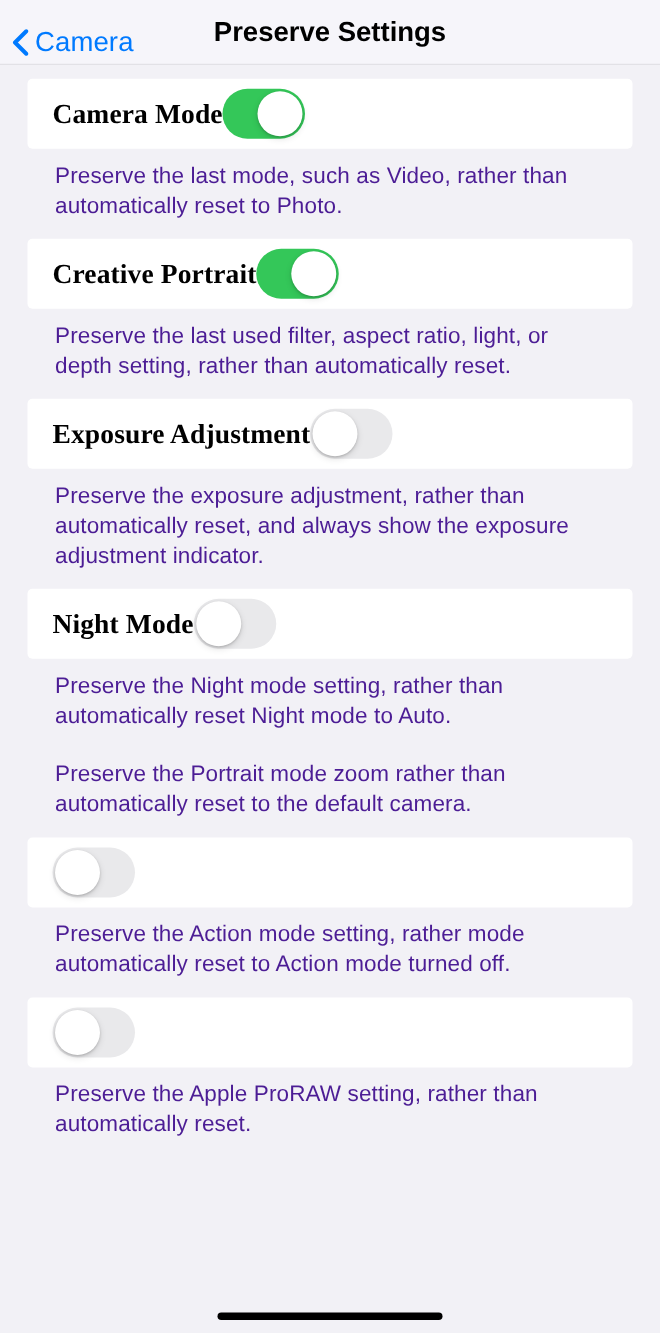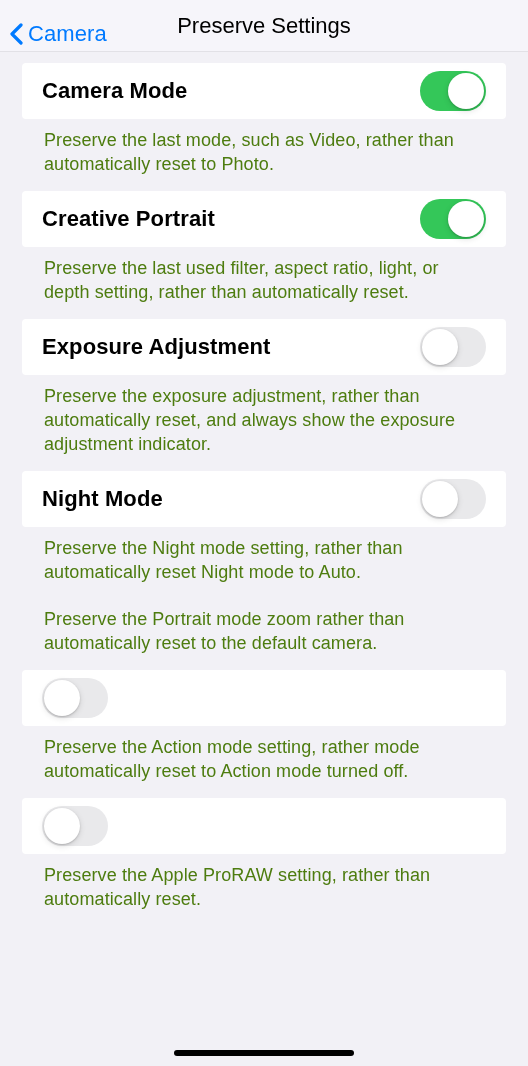--- a/index.html
+++ b/index.html
@@ -43,7 +43,7 @@
     .back-chevron svg { display: block; }
     .nav-title {
       font-size: 22px;
-      font-weight: 400;
+      font-weight: 700;
       color: #000;
     }
     .content {

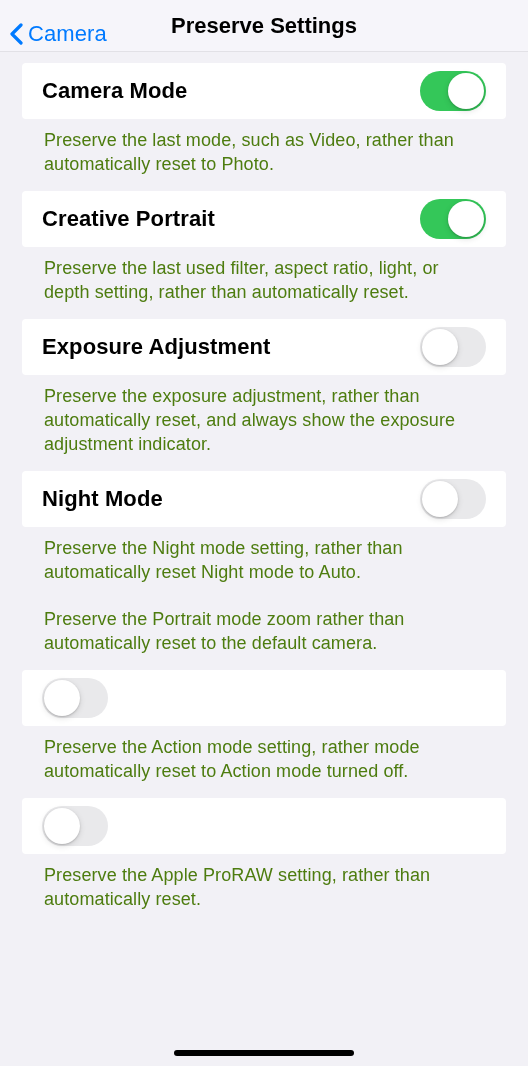--- a/index.html
+++ b/index.html
@@ -57,8 +57,8 @@
       height: 56px;
       display: flex;
       align-items: center;
-      justify-content: space-between;
       padding: 0 20px;
+      font-family: Liberation Serif, serif;
     }
     .row-label {
       font-size: 22px;

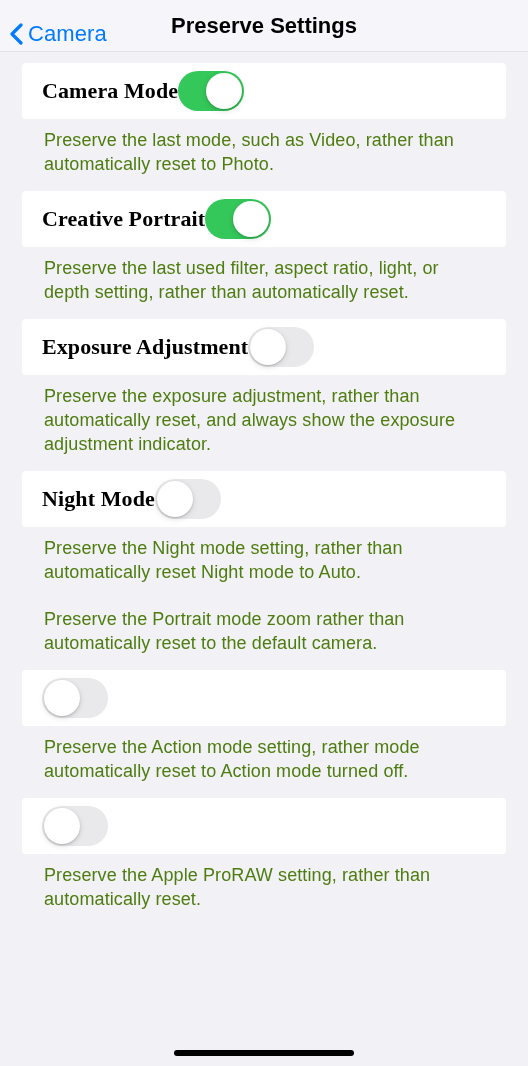--- a/index.html
+++ b/index.html
@@ -69,7 +69,7 @@
     .desc {
       font-size: 18px;
       line-height: 1.33;
-      color: #4d7c0f;
+      color: #4c1d95;
       padding: 10px 20px 0 22px;
       letter-spacing: 0.1px;
     }

